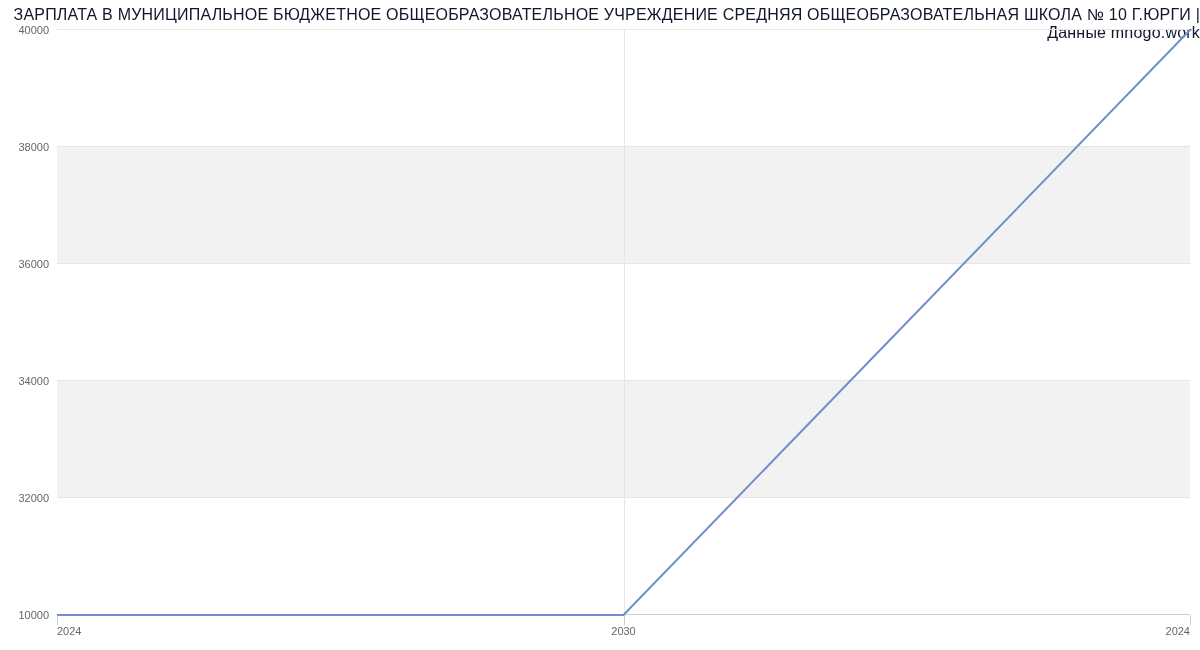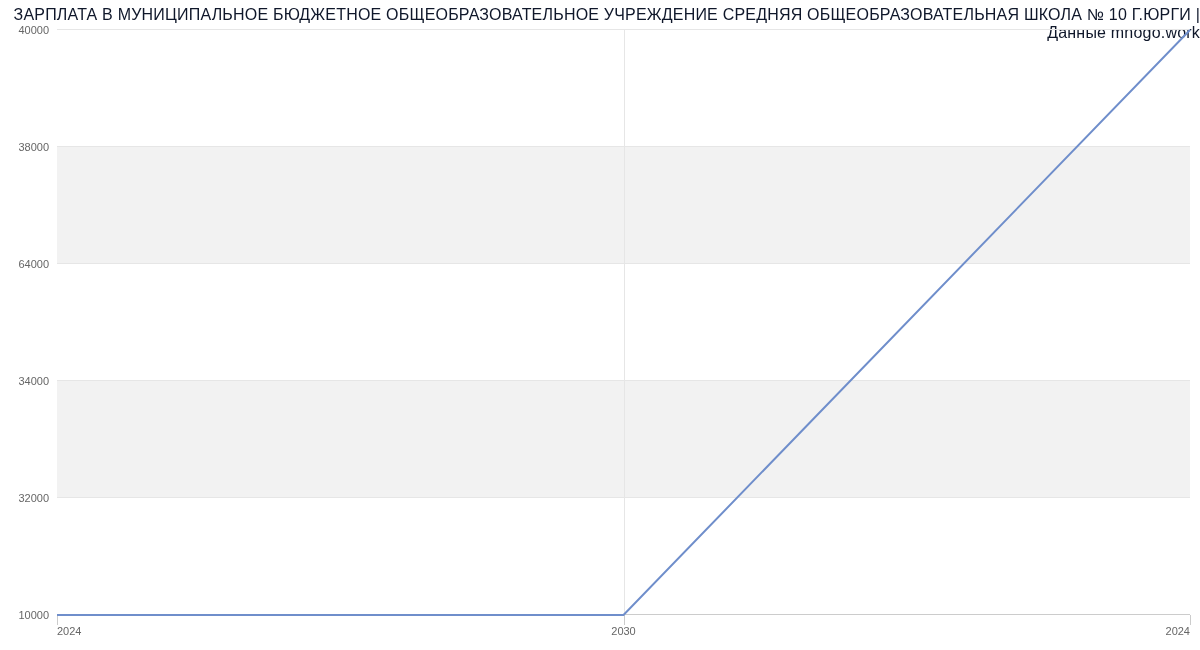--- a/index.html
+++ b/index.html
@@ -127,7 +127,7 @@
     <div class="ytlabel" style="bottom:0%; transform: translateY(50%);">10000</div>
     <div class="ytlabel" style="bottom:20%; transform: translateY(50%);">32000</div>
     <div class="ytlabel" style="bottom:40%; transform: translateY(50%); text-align: right;">34000</div>
-    <div class="ytlabel" style="bottom:60%; transform: translateY(50%);">64000</div>
+    <div class="ytlabel" style="bottom:60%; transform: translateY(50%);">36000</div>
     <div class="ytlabel" style="bottom:80%; transform: translateY(50%);">38000</div>
     <div class="ytlabel" style="bottom:100%; transform: translateY(50%);">40000</div>
 

